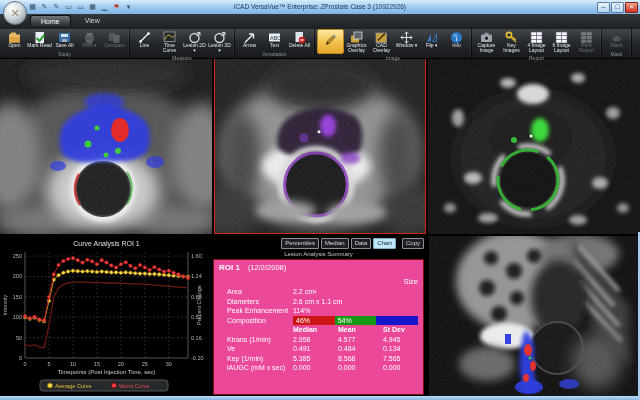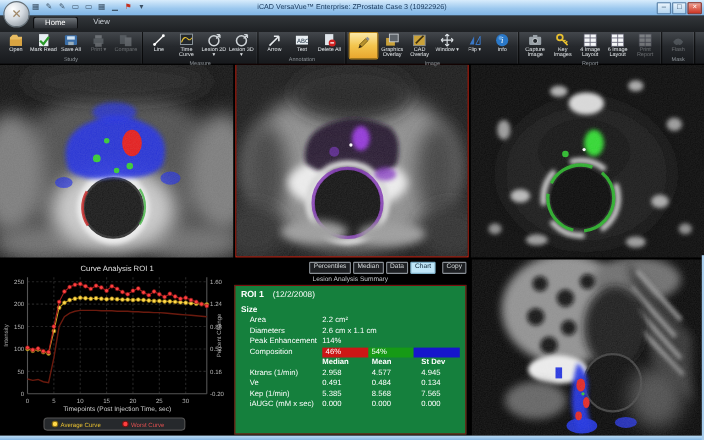--- a/index.html
+++ b/index.html
@@ -62,7 +62,7 @@
   .sbtn.active{background:#bfe6f8;color:#0c2434;border-color:#7fb0c8;}
   .sbtn.copy{margin-left:4px;}
   .sum-title{text-align:center;font-size:6px;color:#c4c8cc;padding:1px 0 2px;}
-  .sum-box{margin:0 3px;border:1px solid #7a0e0e;background:#15803d;padding:3px 5px;height:128px;}
+  .sum-box{margin:0 3px;border:1px solid #7a0e0e;background:#ec4899;padding:3px 5px;height:128px;}
   .roi-head{font-size:8px;font-weight:bold;padding-bottom:3px;}
   .roi-date{font-weight:normal;font-size:7.5px;padding-left:8px;}
   .sec{font-size:7.5px;font-weight:bold;padding:2px 0 1px;}

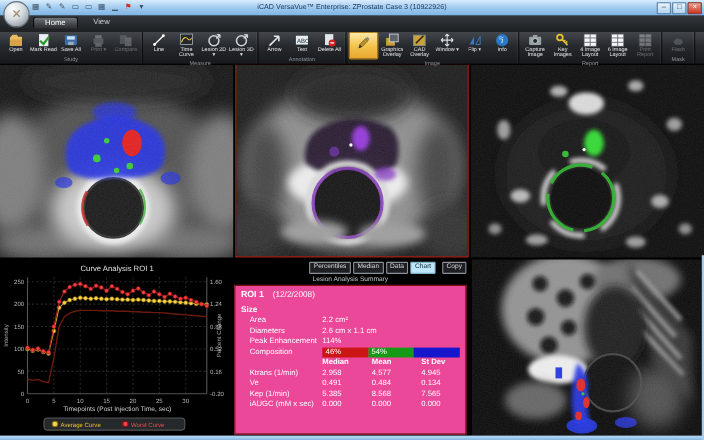--- a/index.html
+++ b/index.html
@@ -65,7 +65,7 @@
   .sum-box{margin:0 3px;border:1px solid #7a0e0e;background:#ec4899;padding:3px 5px;height:128px;}
   .roi-head{font-size:8px;font-weight:bold;padding-bottom:3px;}
   .roi-date{font-weight:normal;font-size:7.5px;padding-left:8px;}
-  .sec{font-size:7.5px;font-weight:bold;padding:2px 0 1px;}
+  .sec{font-size:7.5px;font-weight:normal;padding:2px 0 1px;text-align:right;}
   .srow{display:flex;font-size:7px;line-height:9.5px;padding-left:8px;align-items:center;}
   .srow .lbl{width:66px;flex:none;}
   .srow .col{width:45px;flex:none;}

